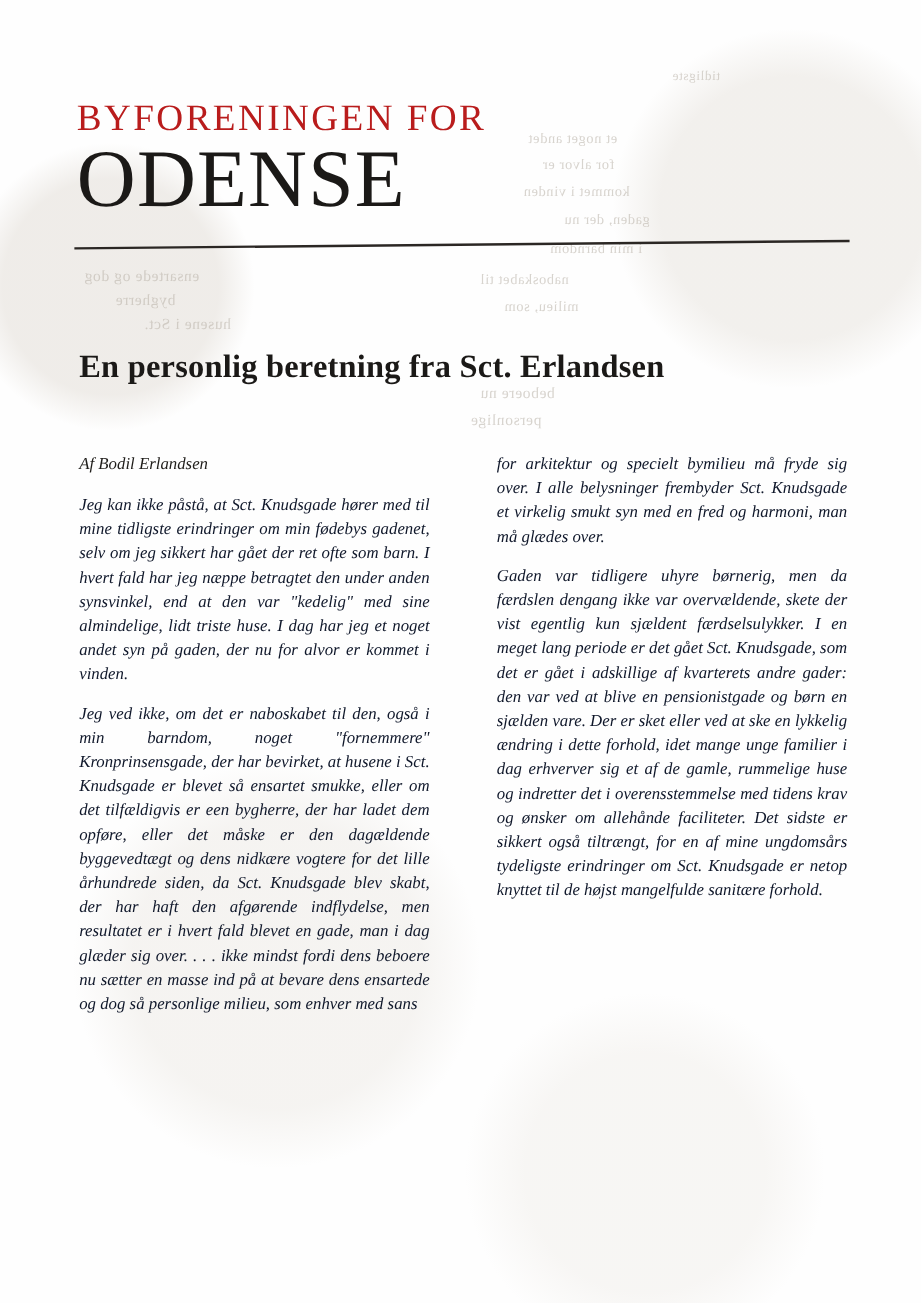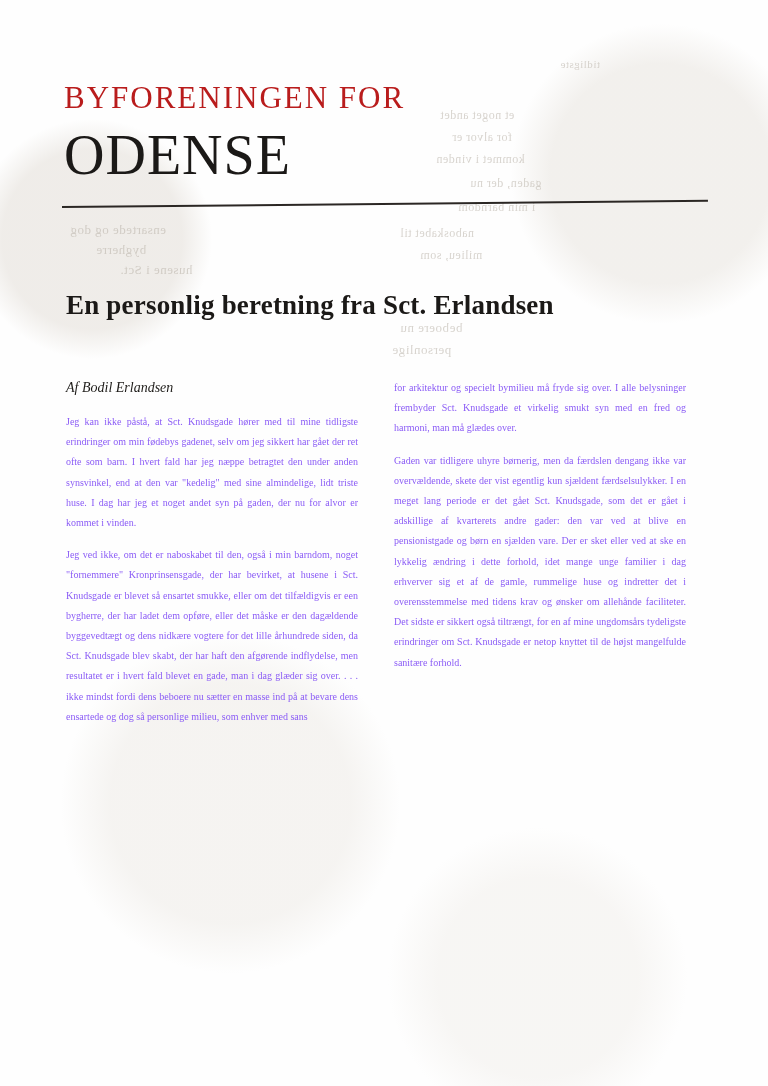--- a/index.html
+++ b/index.html
@@ -69,10 +69,10 @@
     white-space: nowrap;
   }
   .masthead-line2 {
-    font-size: 56px;
+    font-size: 68px;
     letter-spacing: 1px;
     line-height: .96;
-    margin-top: 16px;
+    margin-top: 4px;
     color: #1b1917;
     white-space: nowrap;
   }

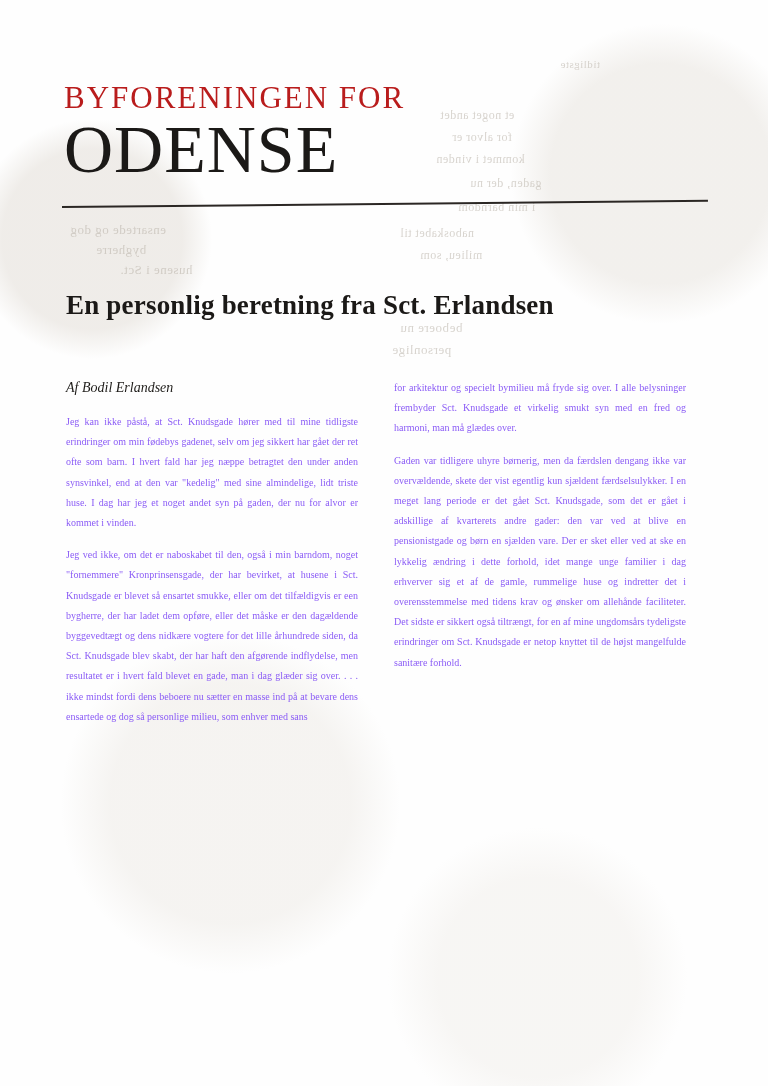--- a/index.html
+++ b/index.html
@@ -106,7 +106,7 @@
     left: 66px;
     width: 642px;
     display: flex;
-    gap: 36px;
+    gap: 56px;
   }
   .col {
     width: 292px;

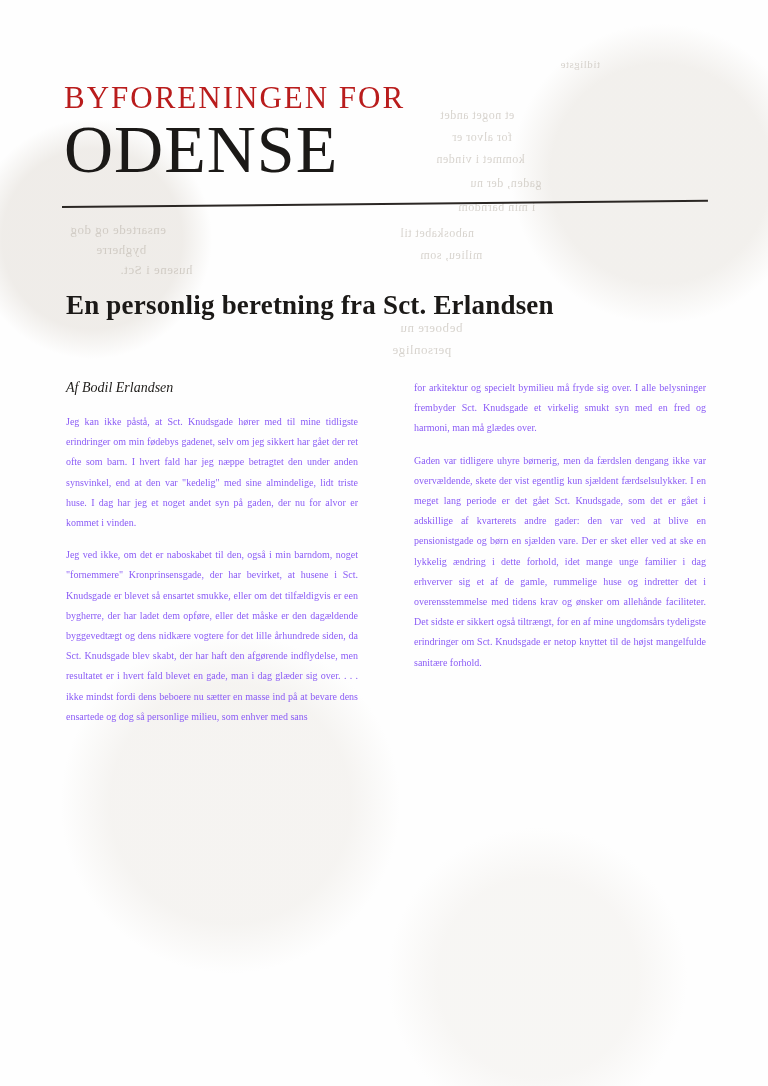--- a/index.html
+++ b/index.html
@@ -119,13 +119,14 @@
     color: #1f1d1a;
   }
   .para {
-    font-size: 10px;
+    font-size: 14px;
     line-height: 20.2px;
     text-align: justify;
     text-justify: inter-word;
     margin: 0 0 12px 0;
-    color: #8b5cf6;
+    color: #0f172a;
     hyphens: manual;
+    font-style: italic;
   }
   .para:last-child { margin-bottom: 0; }
   .para.tight { margin-bottom: 0; }

